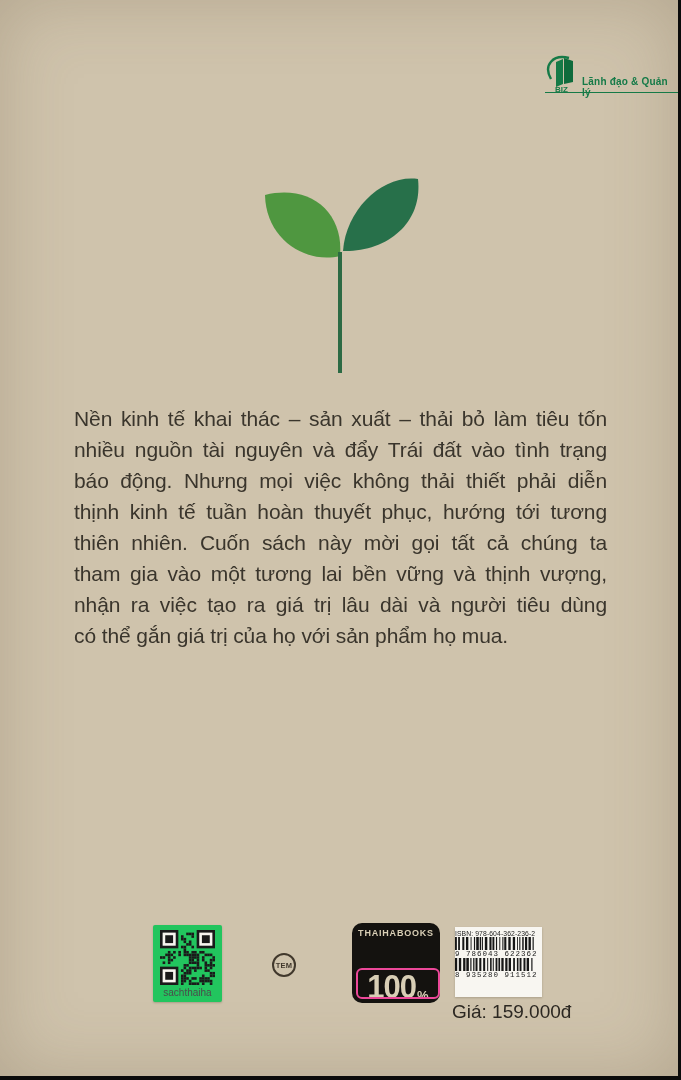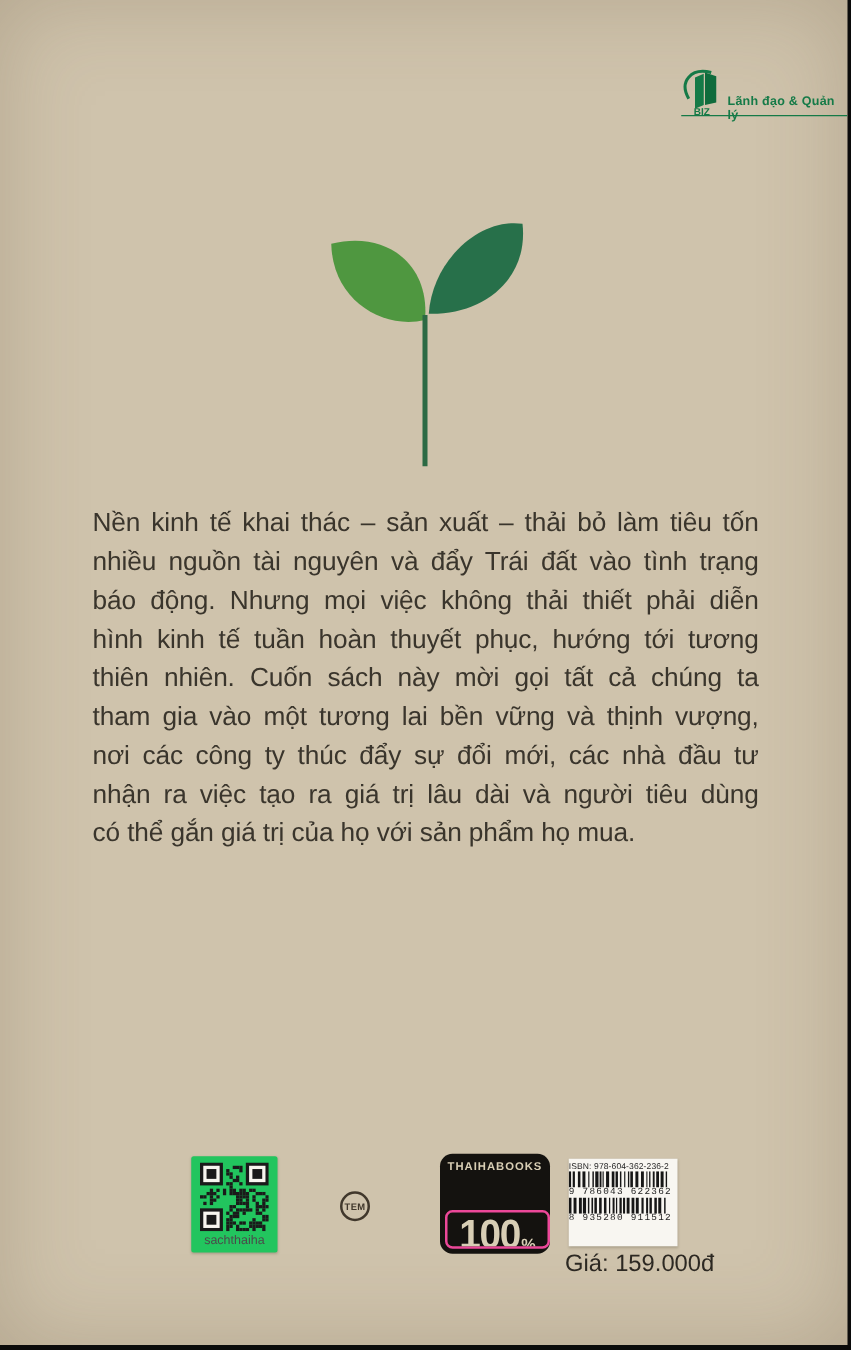--- a/index.html
+++ b/index.html
@@ -73,7 +73,7 @@
       <div class="para-line">Nền kinh tế khai thác – sản xuất – thải bỏ làm tiêu tốn</div>
       <div class="para-line">nhiều nguồn tài nguyên và đẩy Trái đất vào tình trạng</div>
       <div class="para-line">báo động. Nhưng mọi việc không thải thiết phải diễn</div>
-      <div class="para-line">hình kinh tế tuần hoàn thuyết phục, hướng tới tương</div>
+      <div class="para-line">thịnh kinh tế tuần hoàn thuyết phục, hướng tới tương</div>
       <div class="para-line">thiên nhiên. Cuốn sách này mời gọi tất cả chúng ta</div>
       <div class="para-line">tham gia vào một tương lai bền vững và thịnh vượng,</div>
       <div class="para-line">nơi các công ty thúc đẩy sự đổi mới, các nhà đầu tư</div>

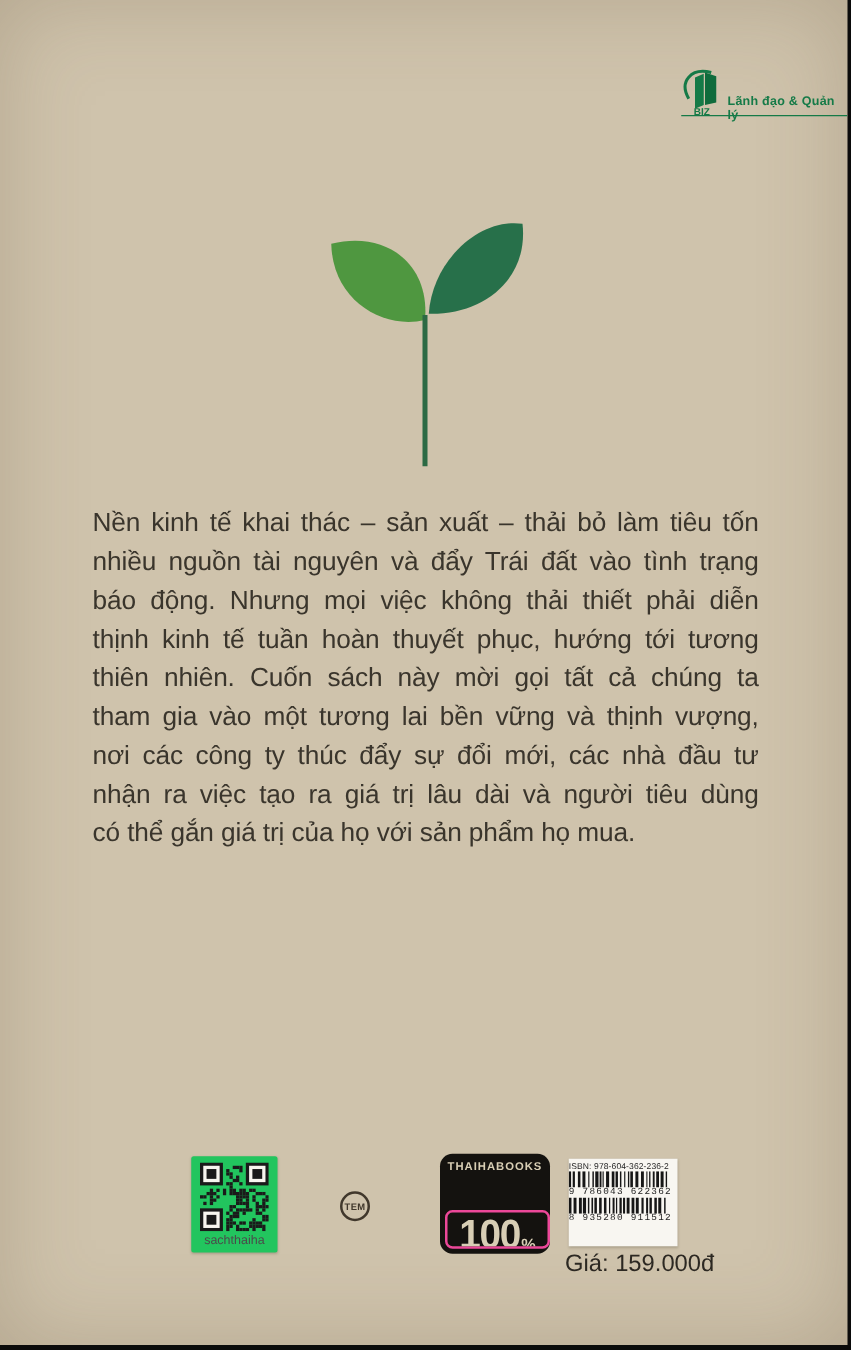--- a/index.html
+++ b/index.html
@@ -76,7 +76,6 @@
       <div class="para-line">thịnh kinh tế tuần hoàn thuyết phục, hướng tới tương</div>
       <div class="para-line">thiên nhiên. Cuốn sách này mời gọi tất cả chúng ta</div>
       <div class="para-line">tham gia vào một tương lai bền vững và thịnh vượng,</div>
-      <div class="para-line">nơi các công ty thúc đẩy sự đổi mới, các nhà đầu tư</div>
       <div class="para-line">nhận ra việc tạo ra giá trị lâu dài và người tiêu dùng</div>
       <div class="para-line last">có thể gắn giá trị của họ với sản phẩm họ mua.</div>
     </div>

